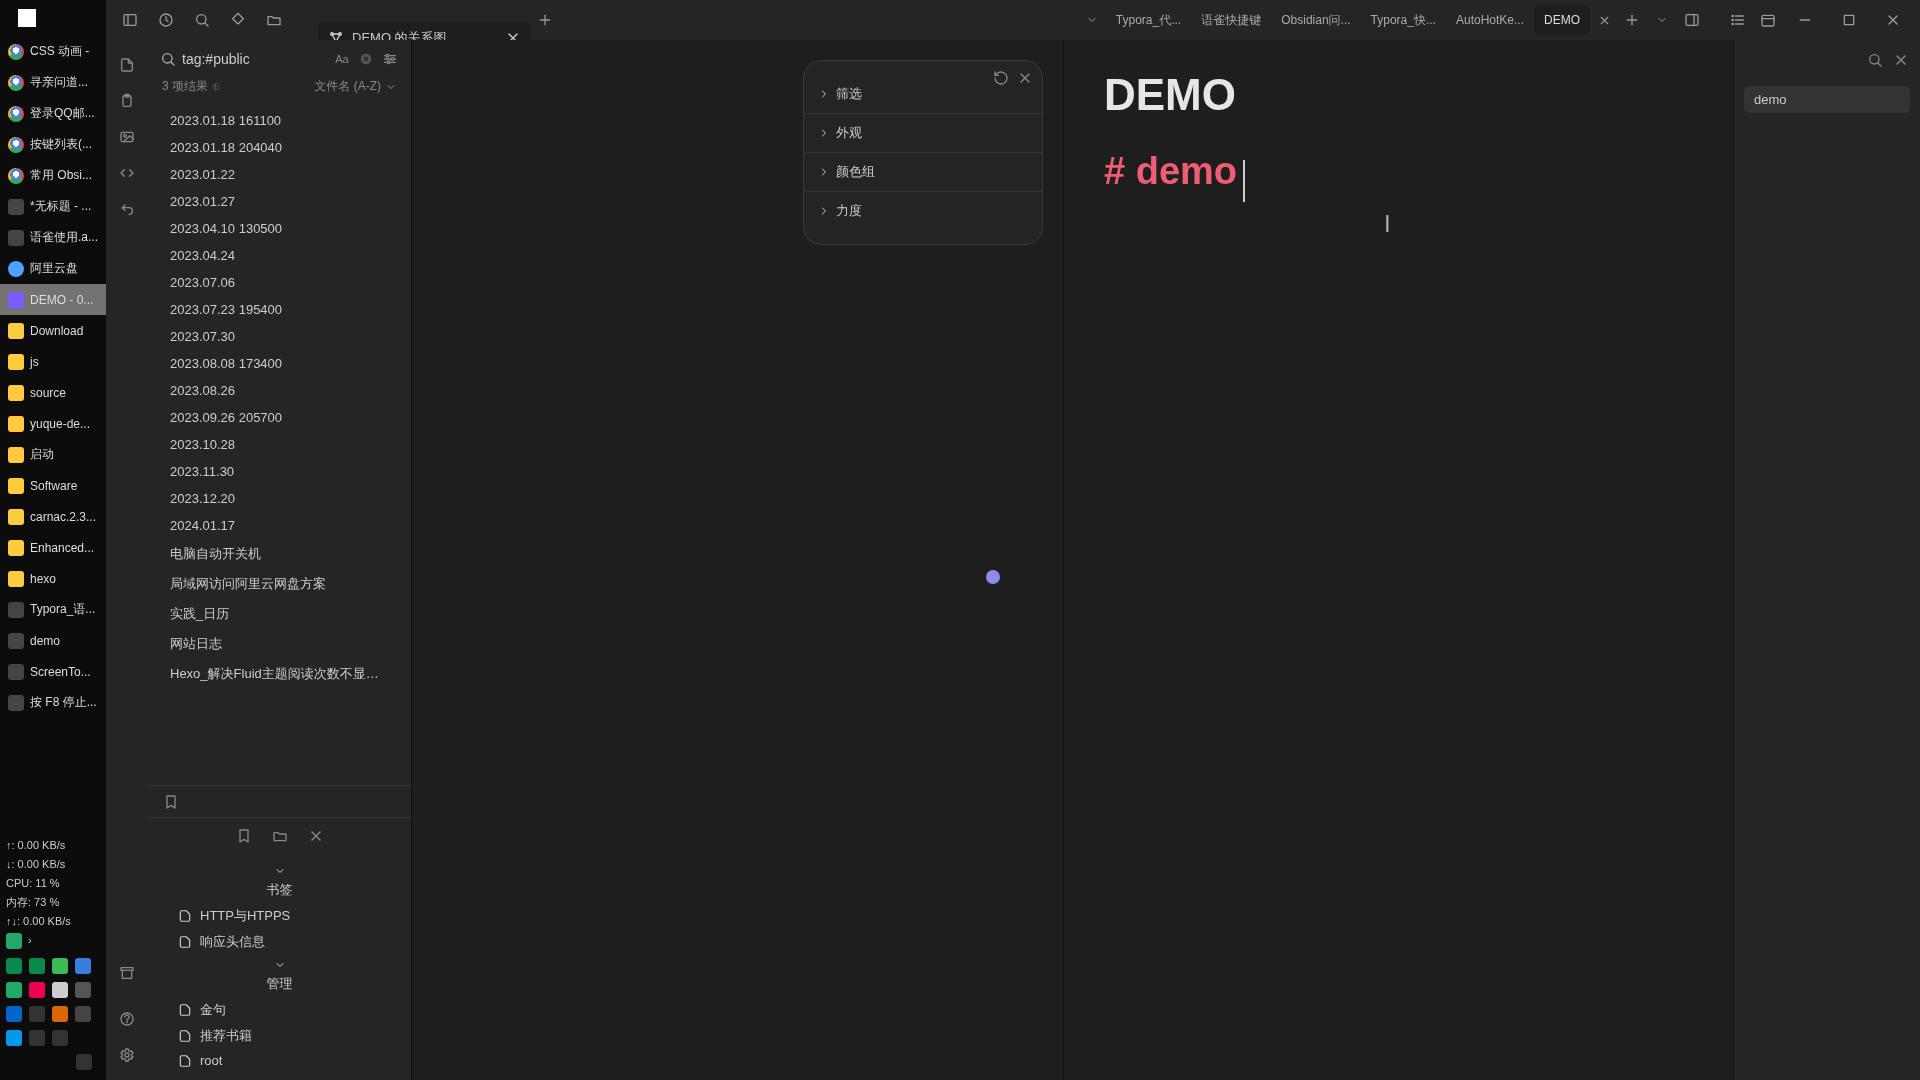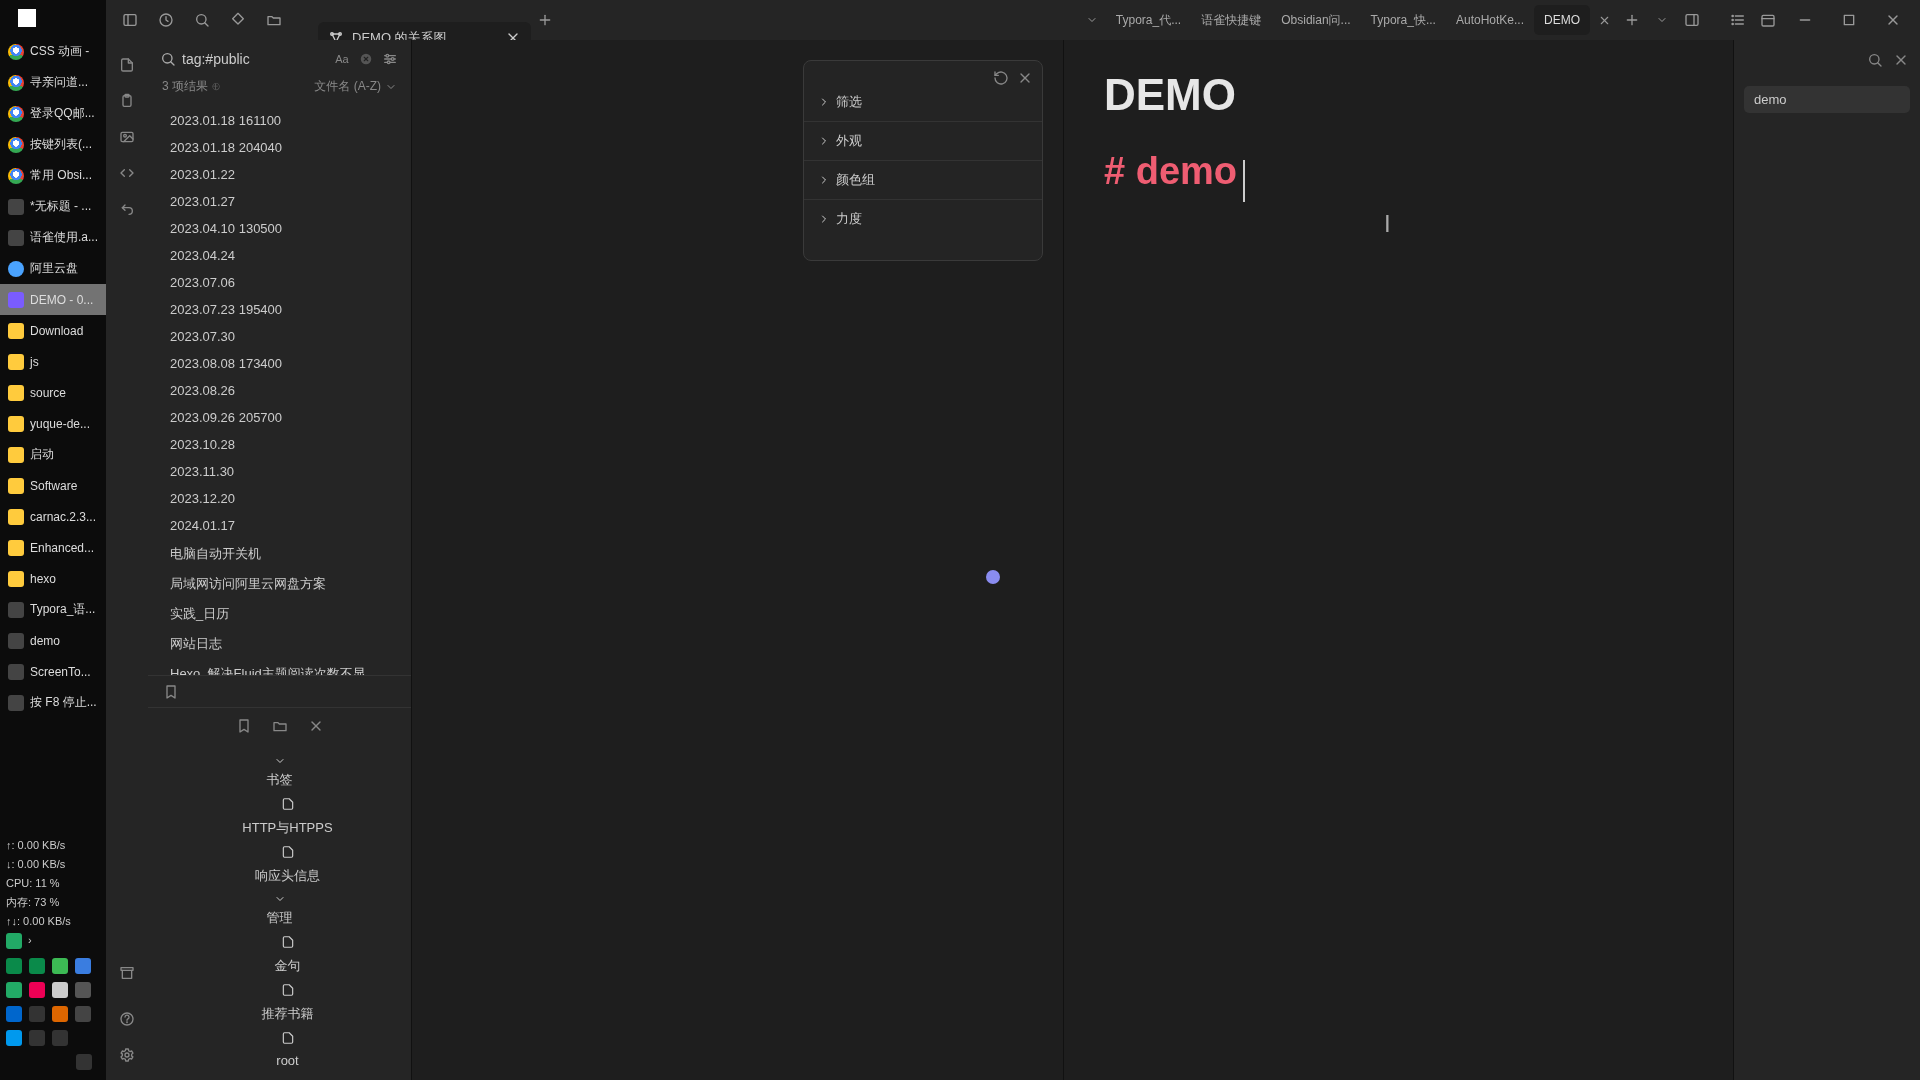--- a/index.html
+++ b/index.html
@@ -63,7 +63,7 @@
 
 
 .graph { flex:1; position:relative; background:#1e1e1e; border-right:1px solid #111; }
-.graph-panel { position:absolute; top:20px; right:20px; width:240px; background:#242424; border:1px solid #3a3a3a; border-radius:8px; padding:22px 0; }
+.graph-panel { position:absolute; top:20px; right:20px; width:240px; background:#242424; border:1px solid #3a3a3a; border-radius:18px; padding:14px 0; }
 .gp-row { padding:10px 14px; display:flex; align-items:center; justify-content:space-between; font-size:13px; color:#ccc; cursor:pointer; border-bottom:1px solid #333; }
 .gp-row:last-child { border-bottom:none; }
 .gp-corner { position:absolute; top:8px; right:8px; display:flex; gap:6px; }

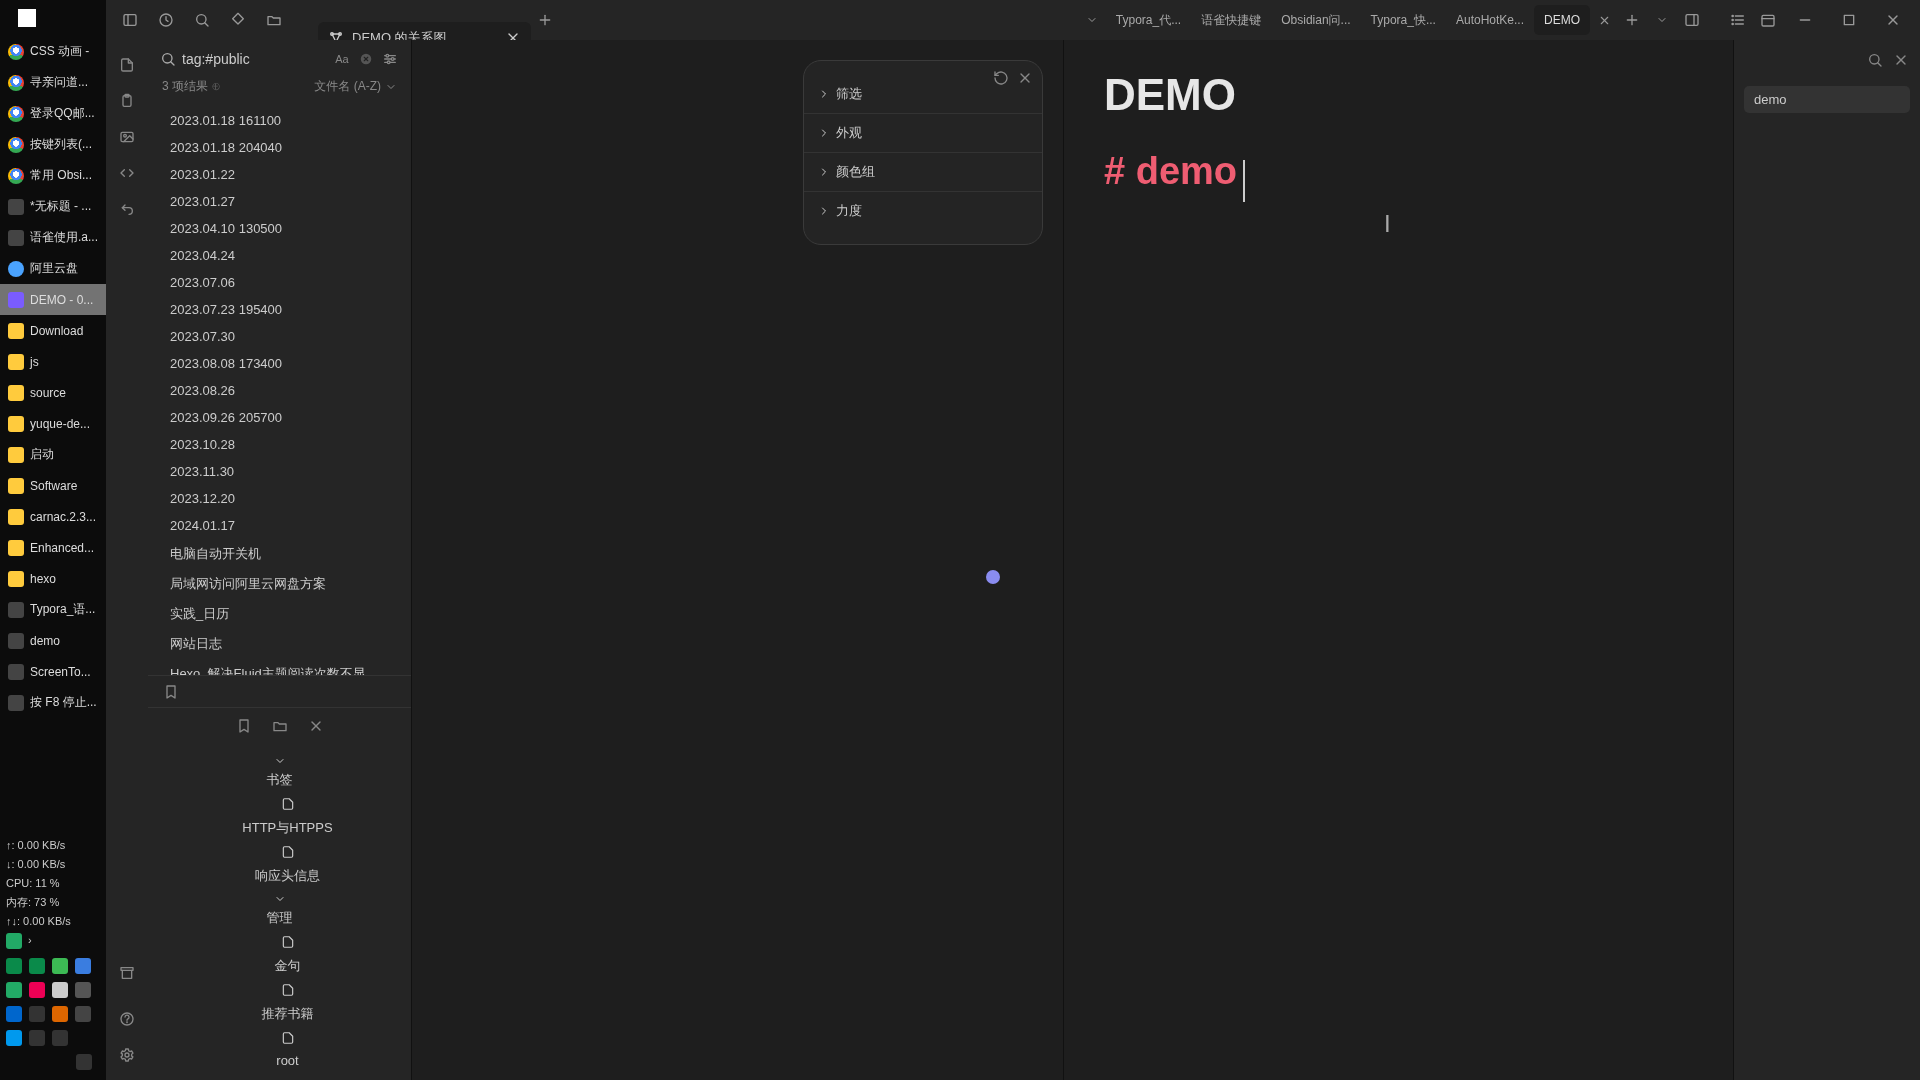--- a/index.html
+++ b/index.html
@@ -59,7 +59,7 @@
 .bm-actions { height:36px; border-top:1px solid #333; display:flex; align-items:center; justify-content:center; gap:18px; }
 .bm-section { padding:8px 0; overflow:auto; }
 .bm-hdr { padding:4px 14px; display:flex; align-items:center; gap:4px; font-size:13px; color:#ccc; cursor:pointer;flex-direction:column; }
-.bm-item { padding:4px 14px 4px 30px; display:flex; align-items:center; gap:8px; font-size:13px; color:#ccc; cursor:pointer;flex-direction:column; }
+.bm-item { padding:4px 14px 4px 30px; display:flex; align-items:center; gap:8px; font-size:13px; color:#ccc; cursor:pointer; }
 
 
 .graph { flex:1; position:relative; background:#1e1e1e; border-right:1px solid #111; }

